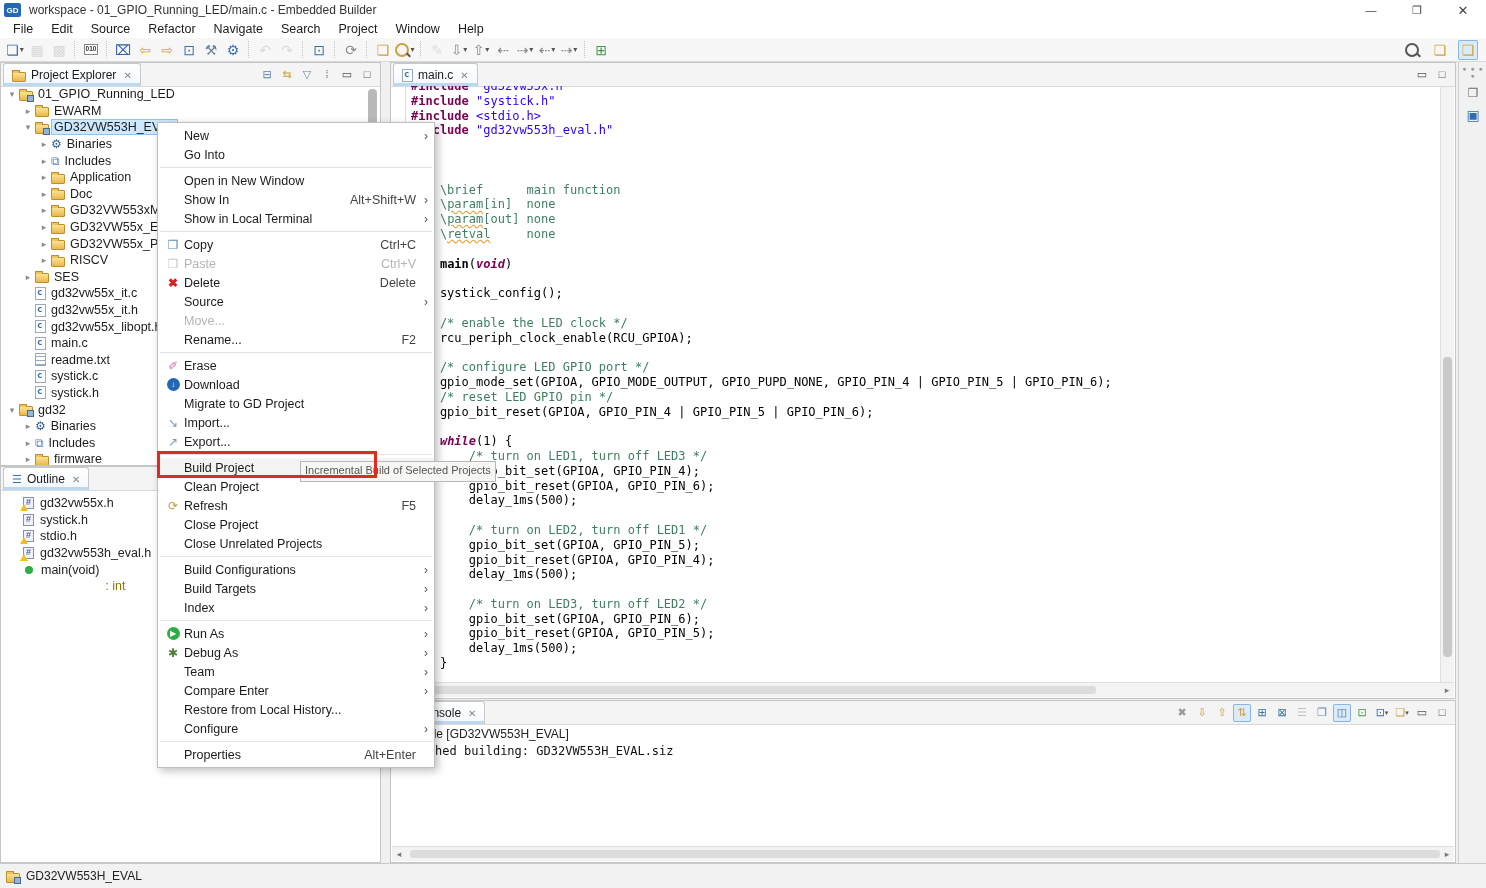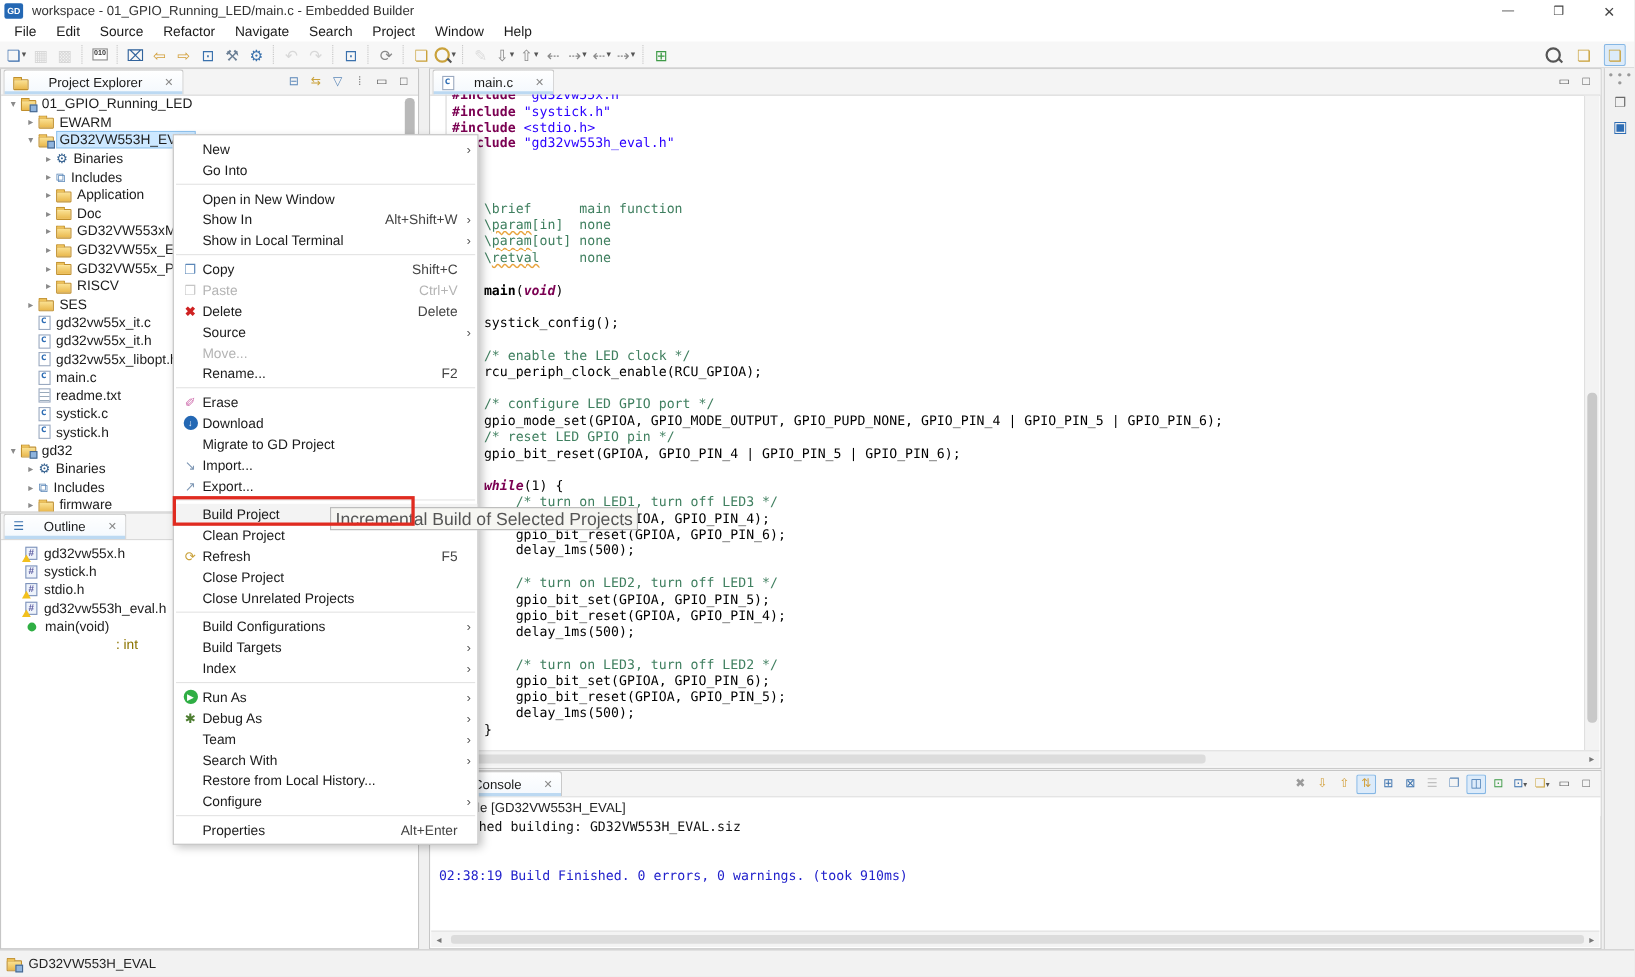--- a/index.html
+++ b/index.html
@@ -38,7 +38,7 @@
   
   .panel{position:absolute;background:#fff;border:1px solid #c6c6c6;box-sizing:border-box;}
   .tabrow{height:23px;background:#f4f4f4;border-bottom:1px solid #d9d9d9;display:flex;align-items:center;}
-  .tab{display:inline-flex;align-items:center;gap:18px;height:22px;padding:0 8px;margin-left:2px;
+  .tab{display:inline-flex;align-items:center;gap:5px;height:22px;padding:0 8px;margin-left:2px;
        background:linear-gradient(#ffffff,#f3f8fd);border:1px solid #c9c9c9;border-bottom:none;
        border-radius:3px 3px 0 0;box-shadow:inset 0 -3px 0 #bcd9f2;font-size:12px;color:#1b1b1b;}
   .tab .x{color:#888;font-size:10px;margin-left:2px;}

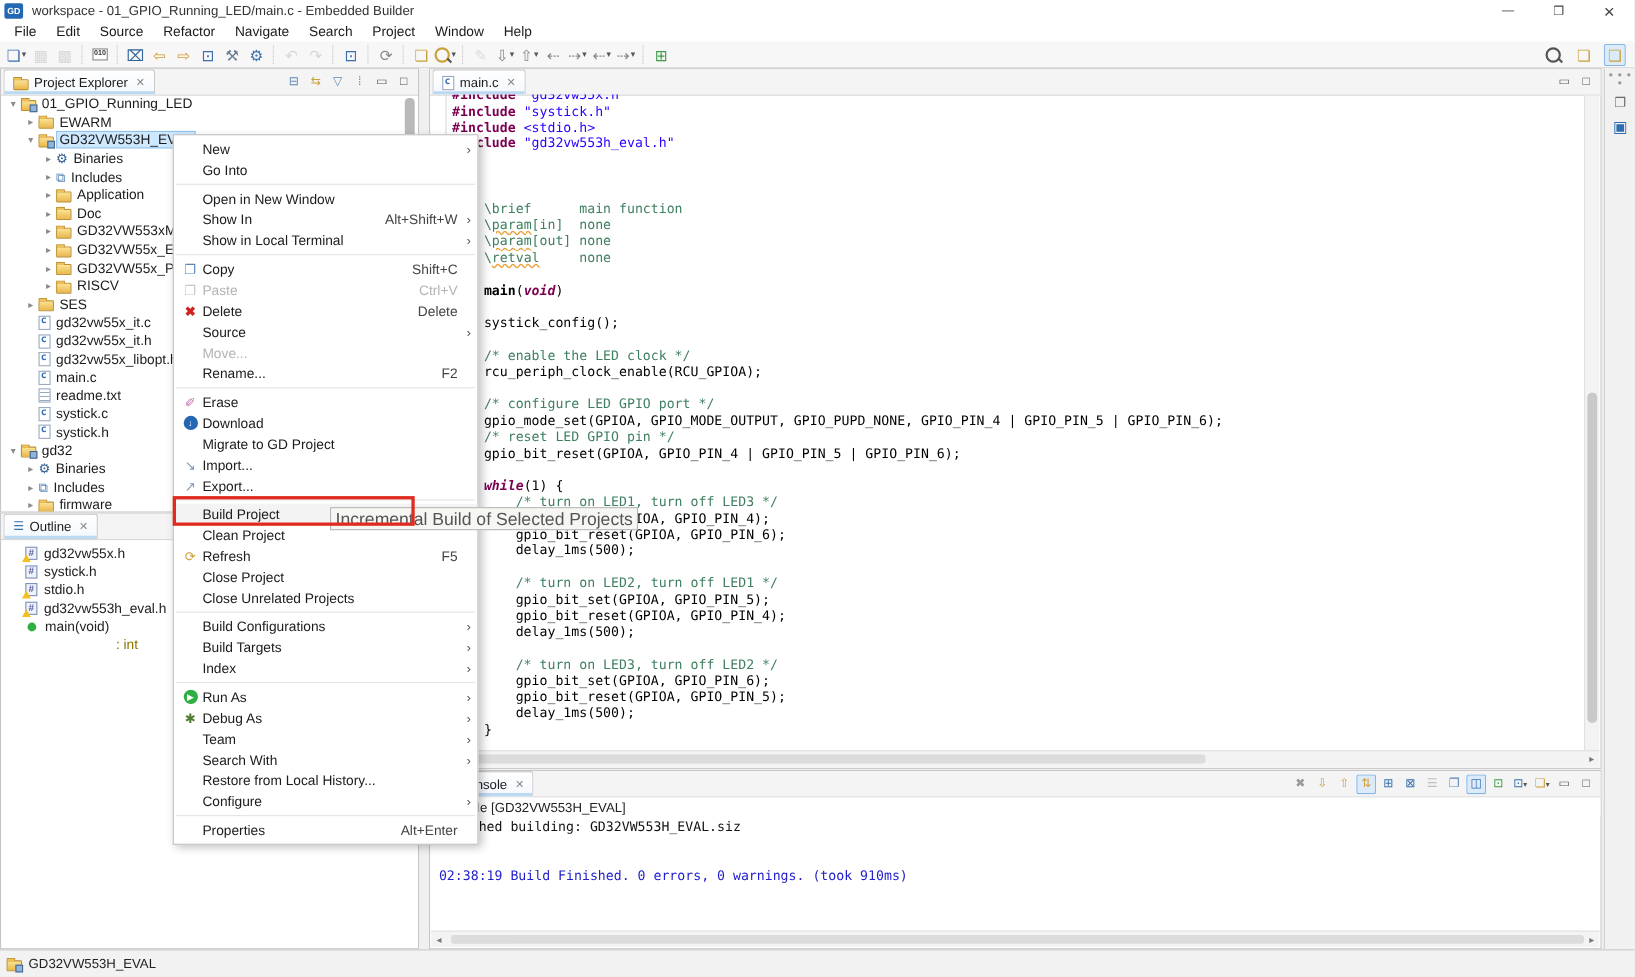--- a/index.html
+++ b/index.html
@@ -580,7 +580,7 @@
       <div class="mrow">
         <span class="mico" style="color: rgb(91, 135, 184);">❐</span>
         <span class="mlabel">Copy</span>
-        <span class="maccel">Shift+C</span>
+        <span class="maccel">Ctrl+C</span>
         <span class="msub"></span>
       </div>
       <div class="mrow dis">

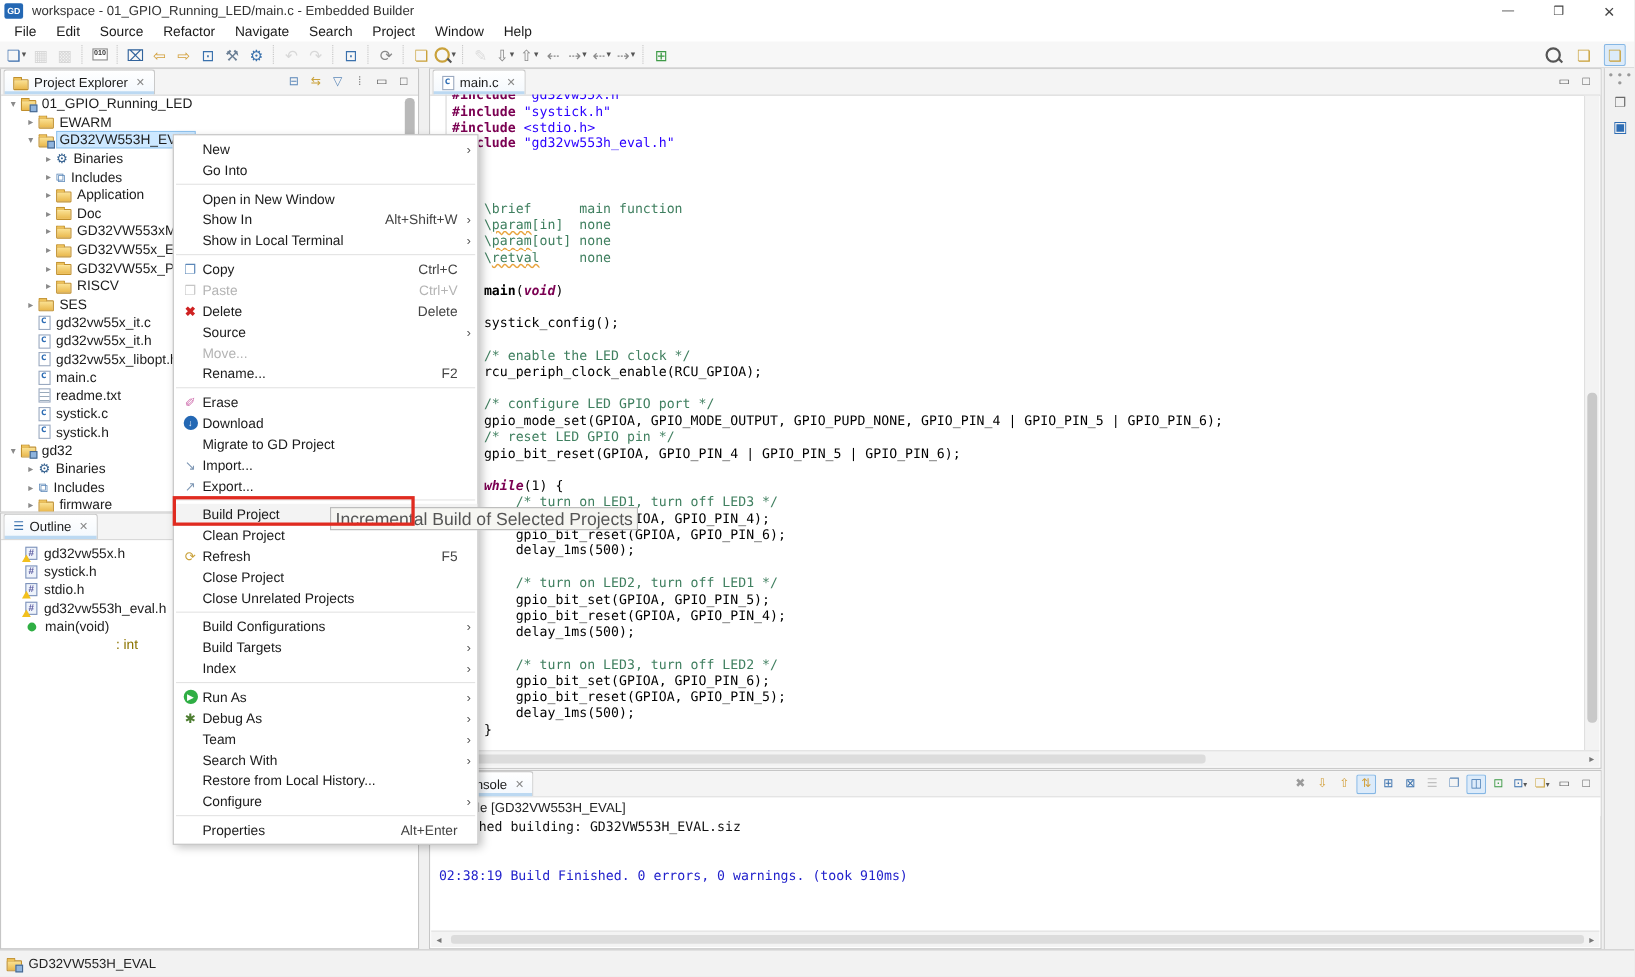--- a/index.html
+++ b/index.html
@@ -125,7 +125,7 @@
   .msep{height:1px;background:#e3e3e3;margin:3px 2px;}
   #red-frame{left:157px;top:451px;width:214px;height:21px;border:3px solid #e02b20;z-index:70;pointer-events:none;}
   #ctx-tooltip{left:300px;top:461px;height:17px;background:#f6f6f2;border:1px solid #b8b8b8;z-index:60;
-               font-size:16px;color:#555;padding:2px 4px 0 4px;white-space:nowrap;text-align:right;}
+               font-size:11px;color:#555;padding:2px 4px 0 4px;white-space:nowrap;text-align:right;}
 </style>
 </head>
 <body>

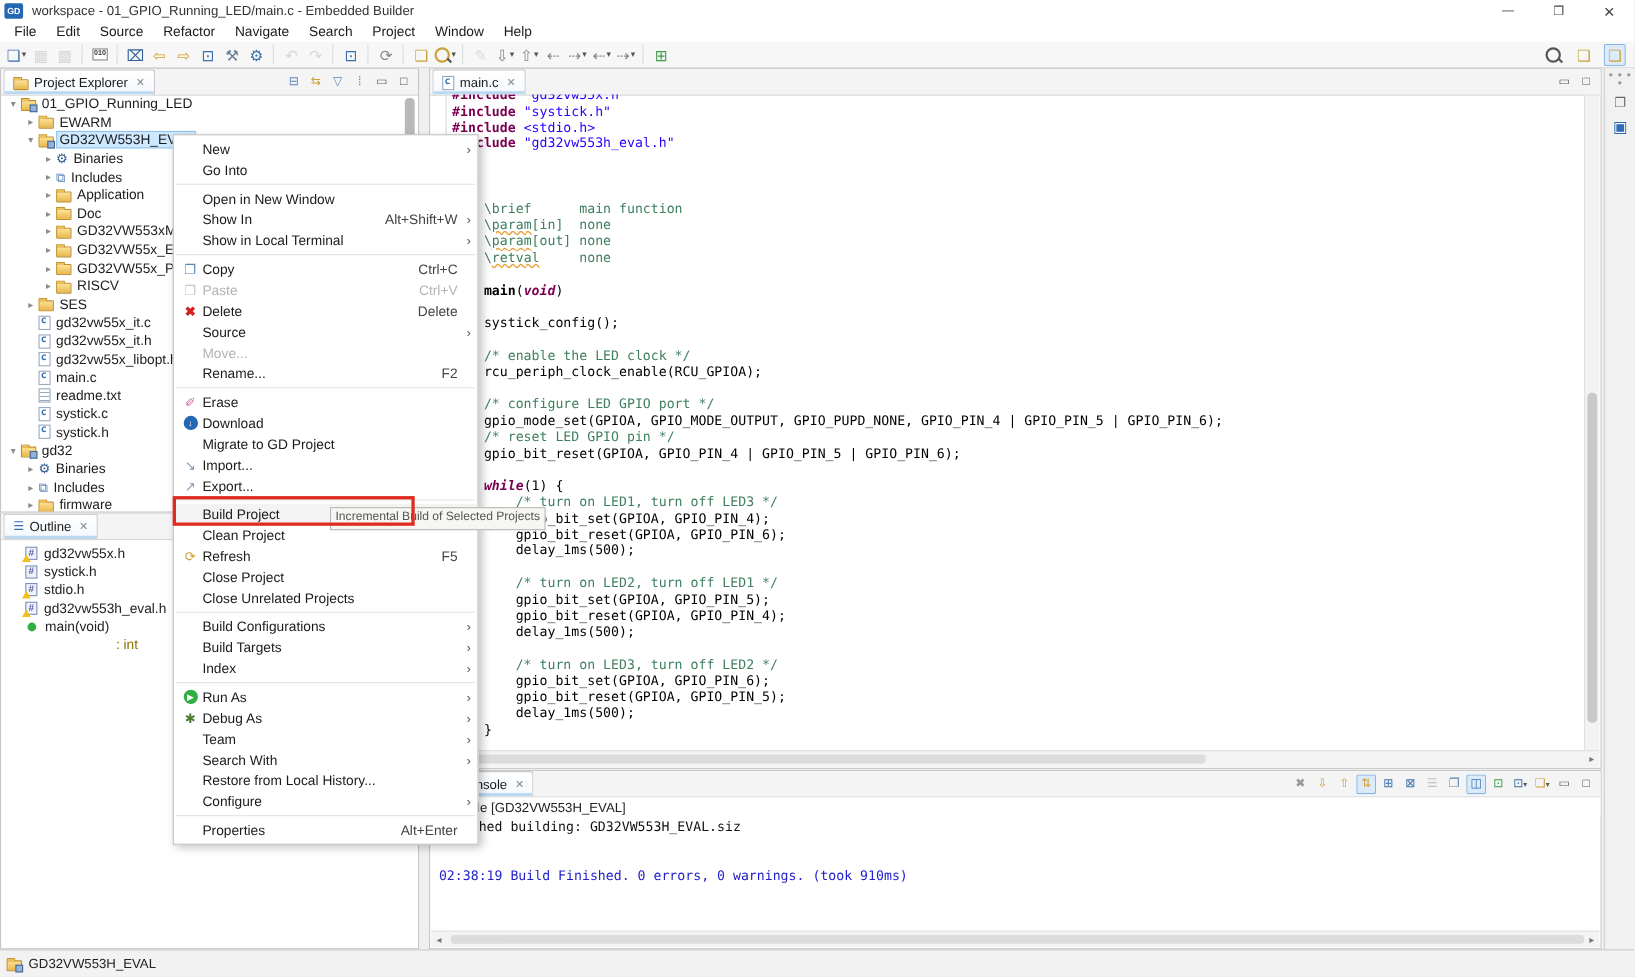--- a/index.html
+++ b/index.html
@@ -702,7 +702,7 @@
       </div>
       <div class="mrow">
         <span class="mico"></span>
-        <span class="mlabel">Search With</span>
+        <span class="mlabel">Compare Enter</span>
         <span class="msub">›</span>
       </div>
       <div class="mrow">

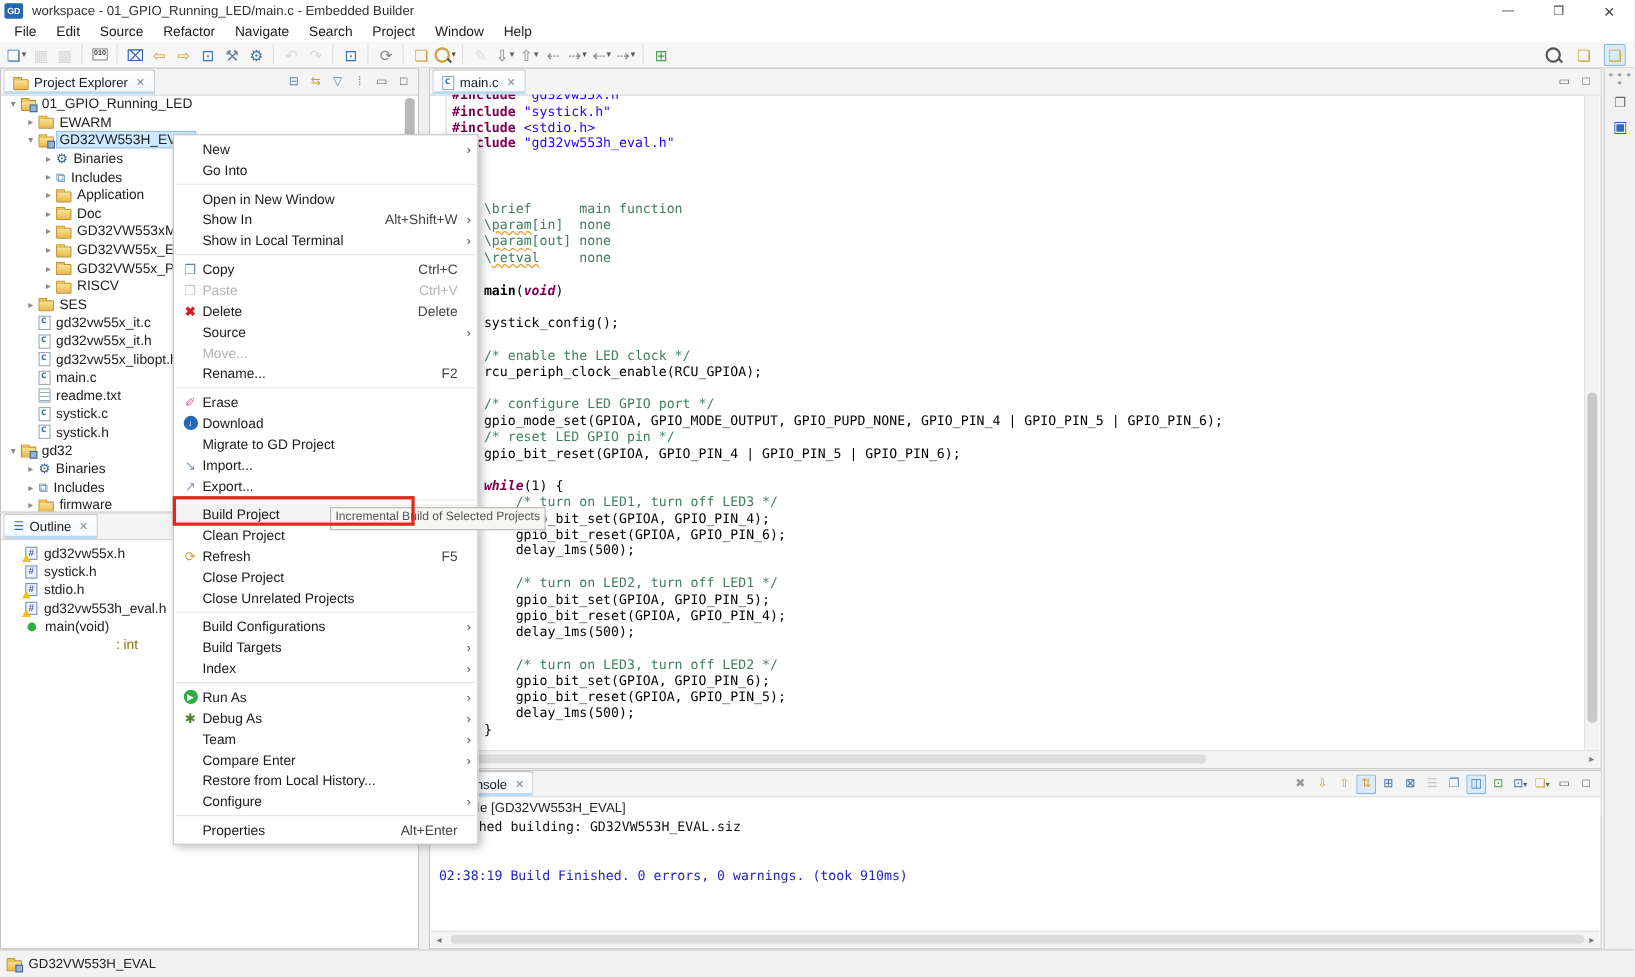--- a/index.html
+++ b/index.html
@@ -529,7 +529,7 @@
         </span>
     </div>
     <div id="con-label">Console [GD32VW553H_EVAL]</div>
-    <div id="con-out"><div class="conline">Finished building: GD32VW553H_EVAL.siz</div><div class="conline">&nbsp;</div><div class="conline">&nbsp;</div><div class="conline info">02:38:19 Build Finished. 0 errors, 0 warnings. (took 910ms)</div></div>
+    <div id="con-out"><div class="conline">Finished building: GD32VW553H_EVAL.siz</div><div class="conline">&nbsp;</div><div class="conline">&nbsp;</div></div>
     <div class="hscroll">
       <span class="harrow">◂</span>
       <span class="hthumb" style="flex:1;"></span>

